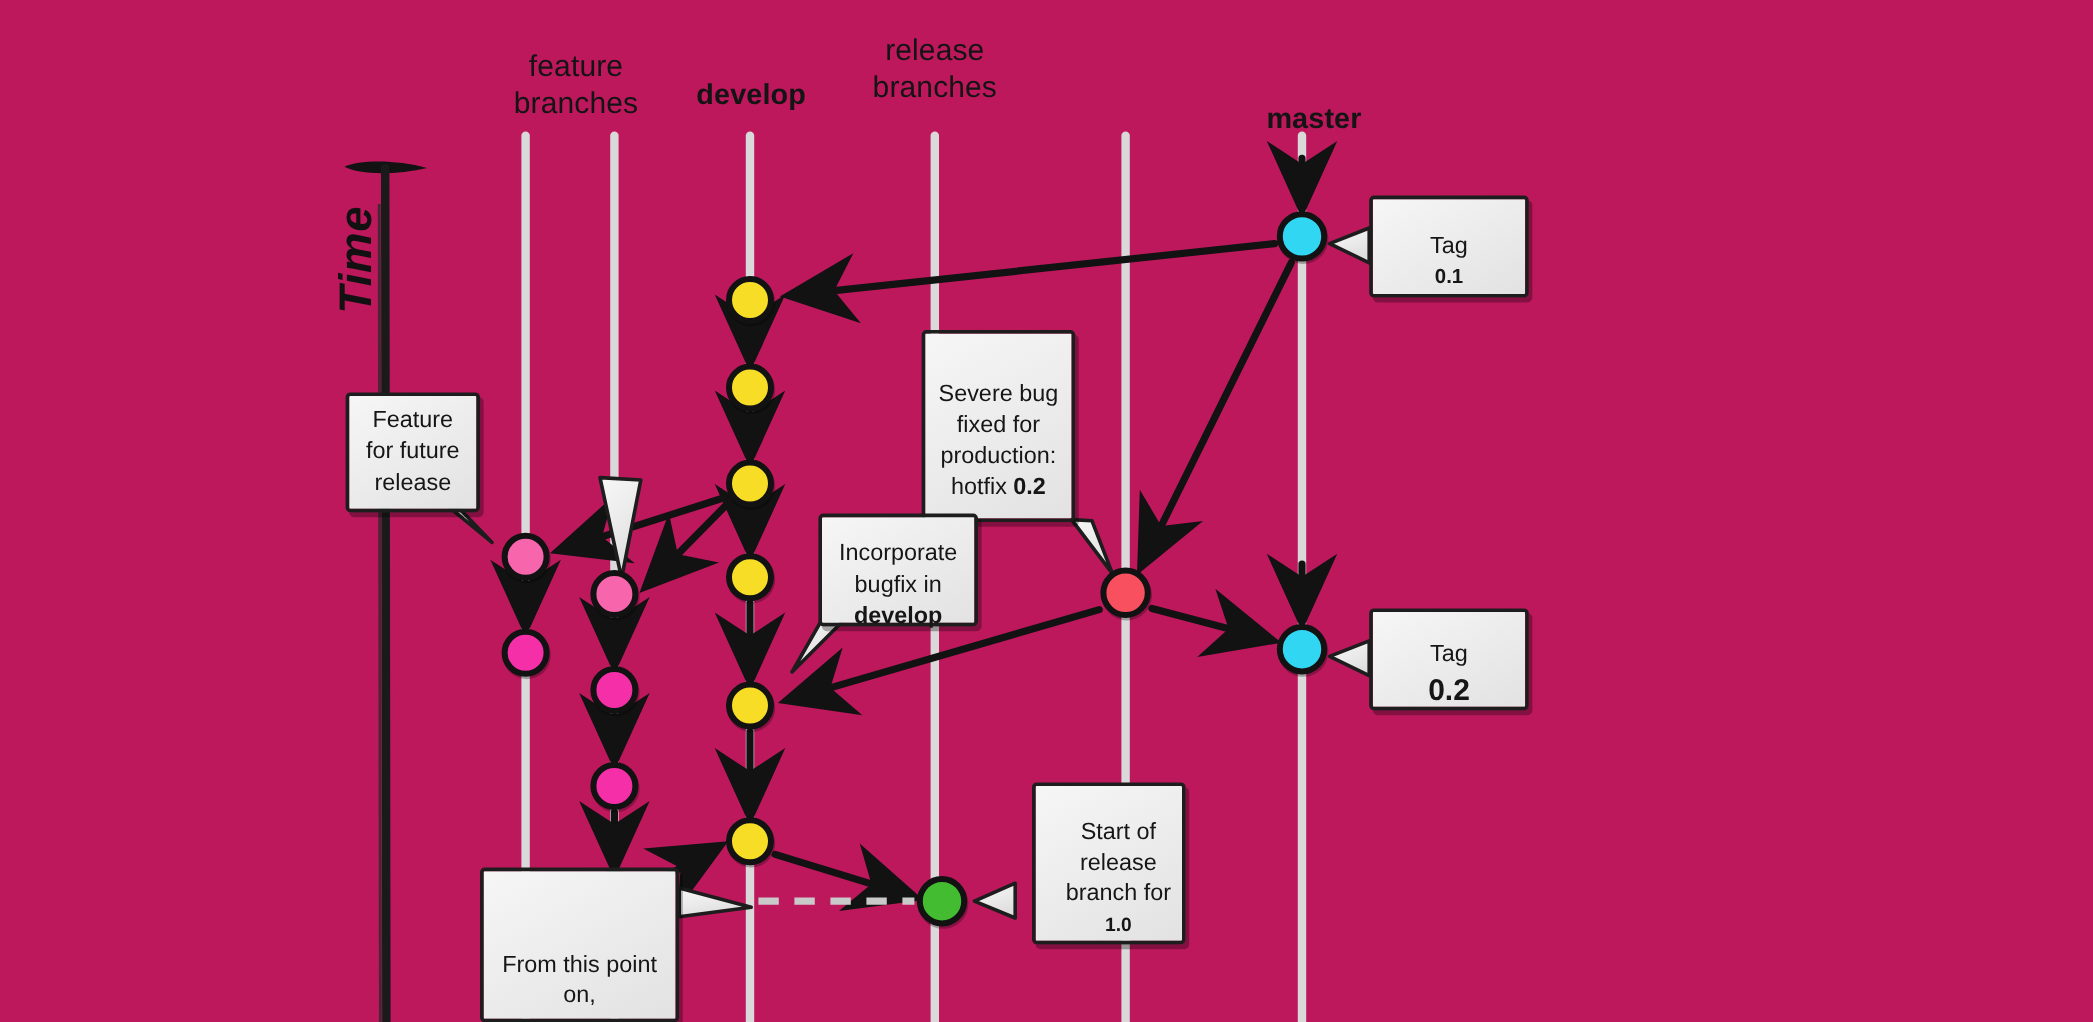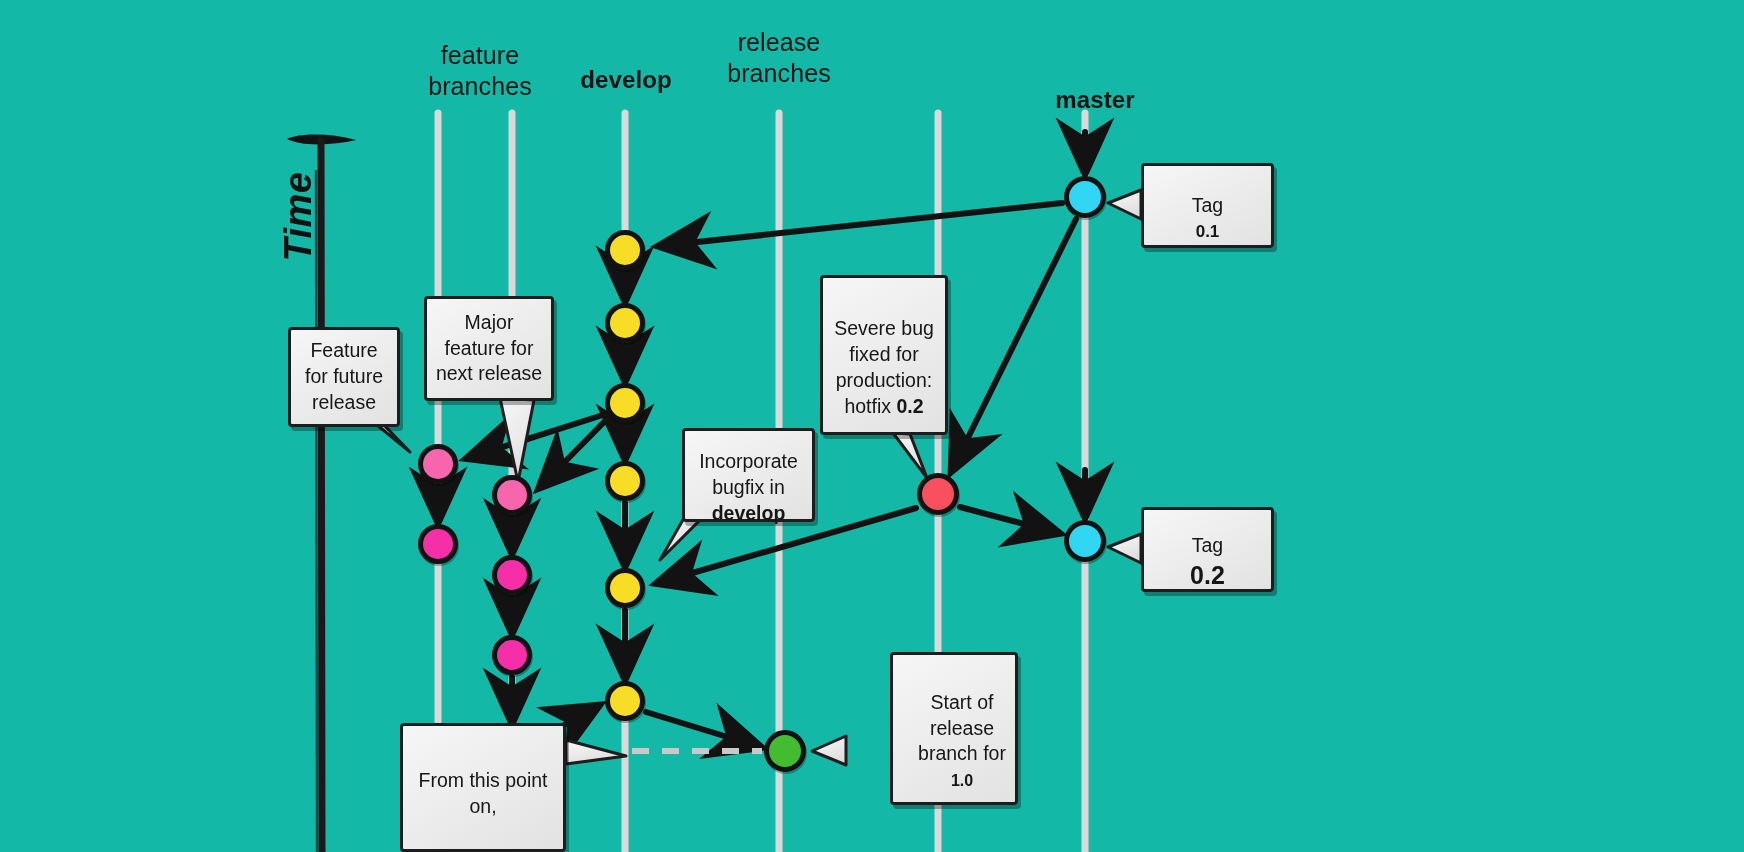--- a/index.html
+++ b/index.html
@@ -16,7 +16,7 @@
     position: relative;
     width: 1744px;
     height: 852px;
-    background: #14b8a6;
+    background: #be185d;
     overflow: hidden;
   }
   #svg-layer {

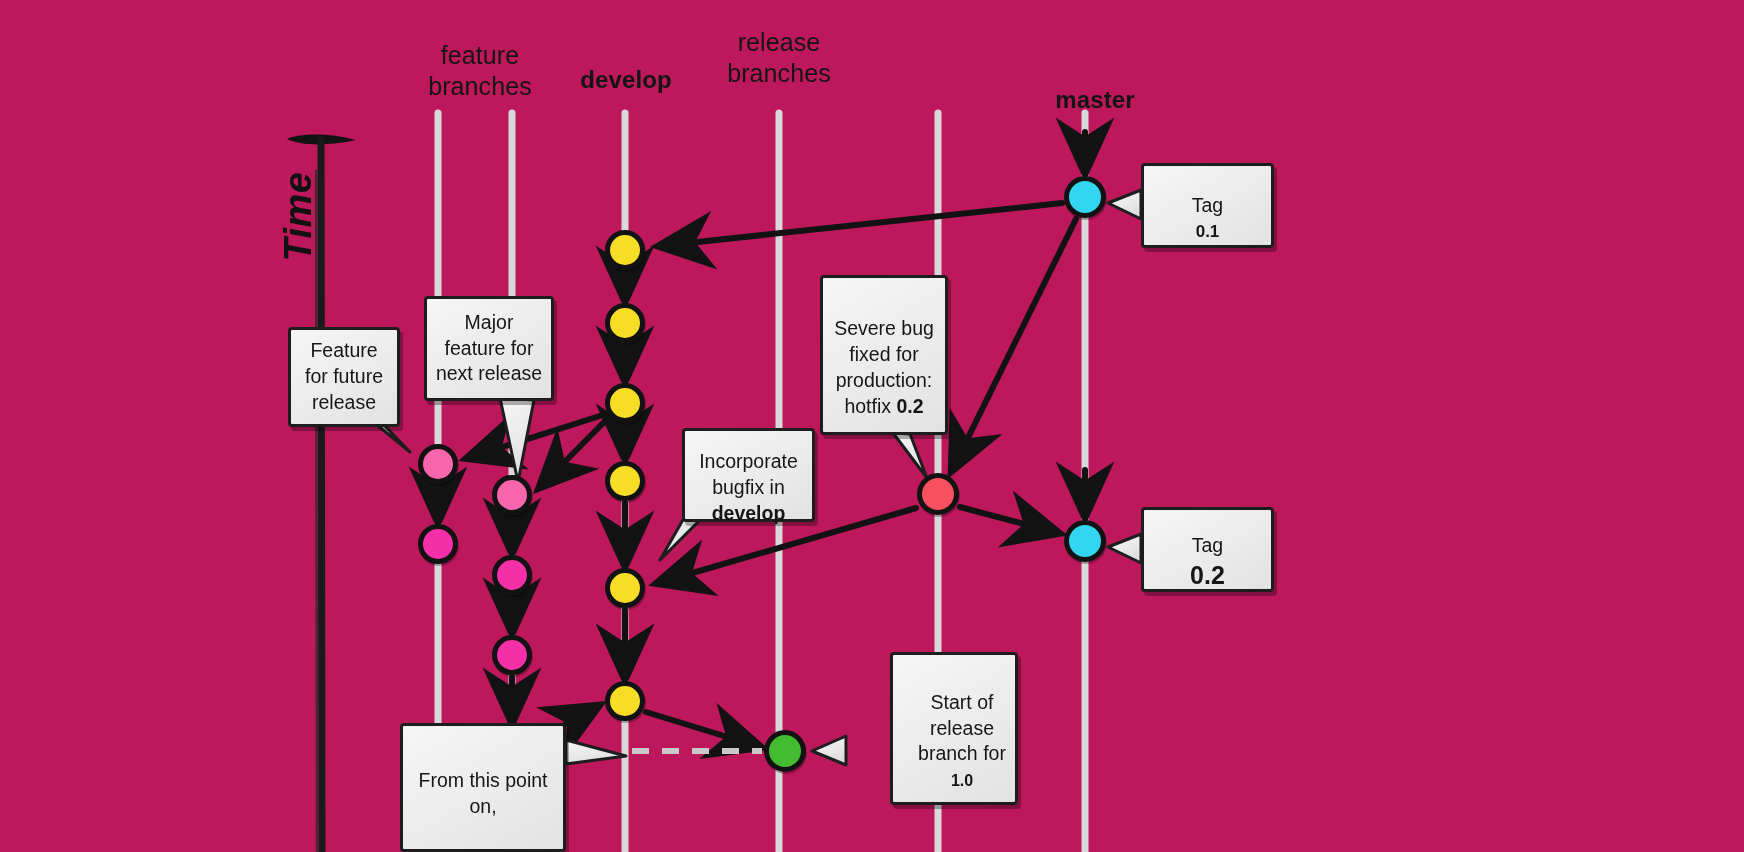--- a/index.html
+++ b/index.html
@@ -208,11 +208,6 @@
 release</span>
   </div>
 
-  <div class="callout" style="left:424px; top:296px; width:130px; height:105px;">
-    <span class="txt">Major
-feature for
-next release</span>
-  </div>
 
   <div class="callout" style="left:820px; top:275px; width:128px; height:160px;">
     <span class="txt">

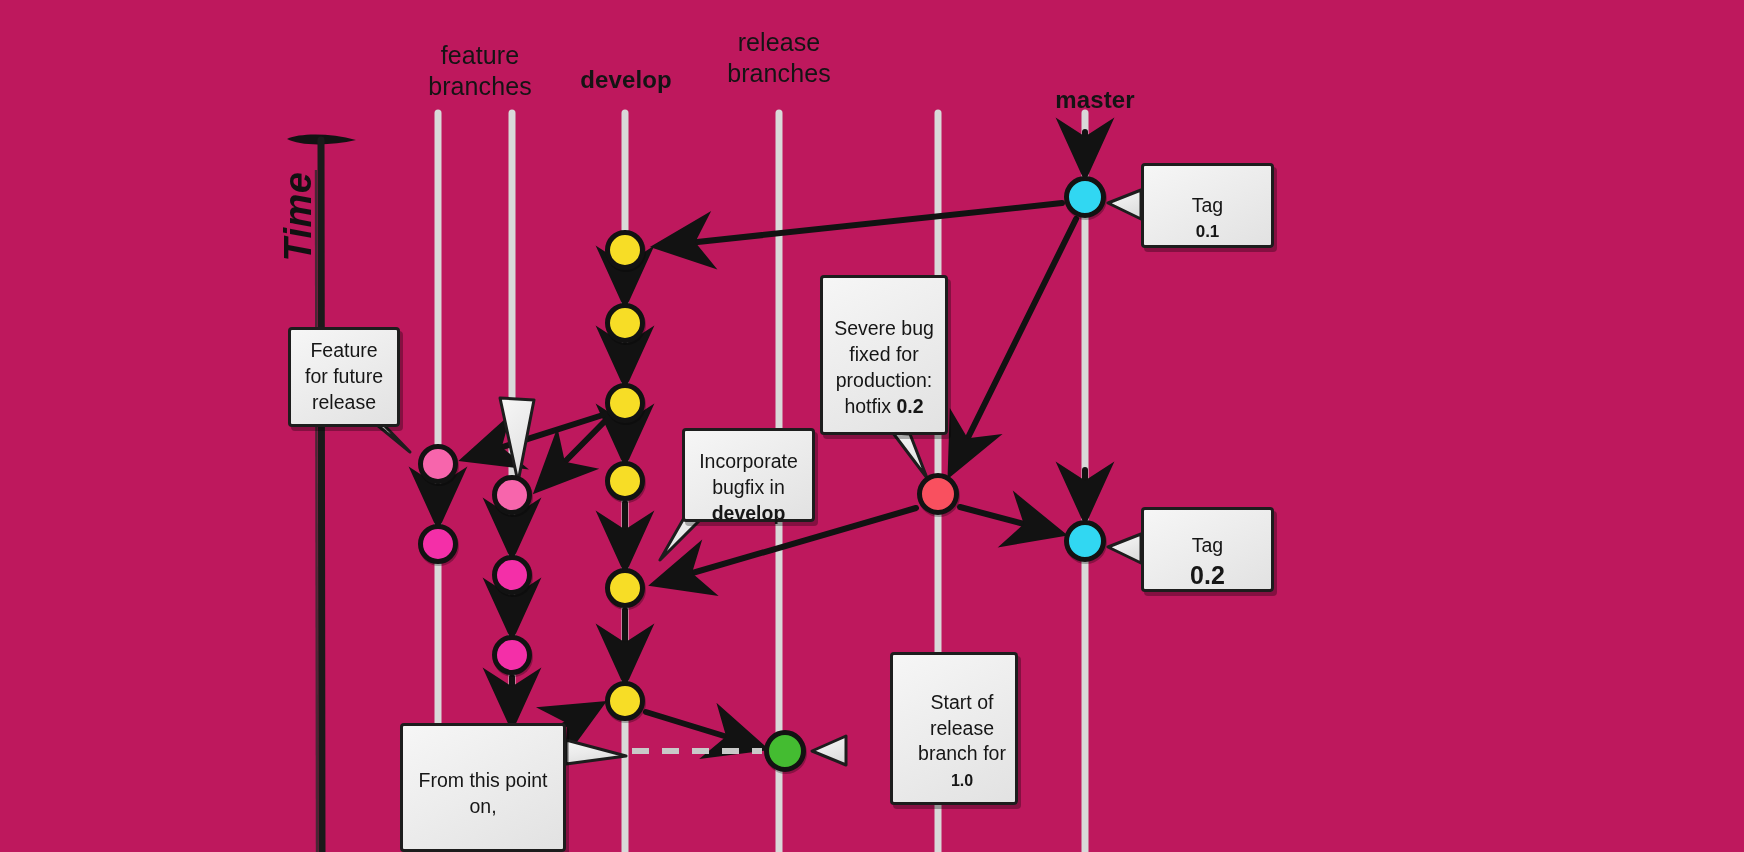--- a/index.html
+++ b/index.html
@@ -209,7 +209,7 @@
   </div>
 
 
-  <div class="callout" style="left:820px; top:275px; width:128px; height:160px;">
+  <div class="callout" style="left:768px; top:275px; width:128px; height:160px;">
     <span class="txt">
       <span>Severe bug
 fixed for

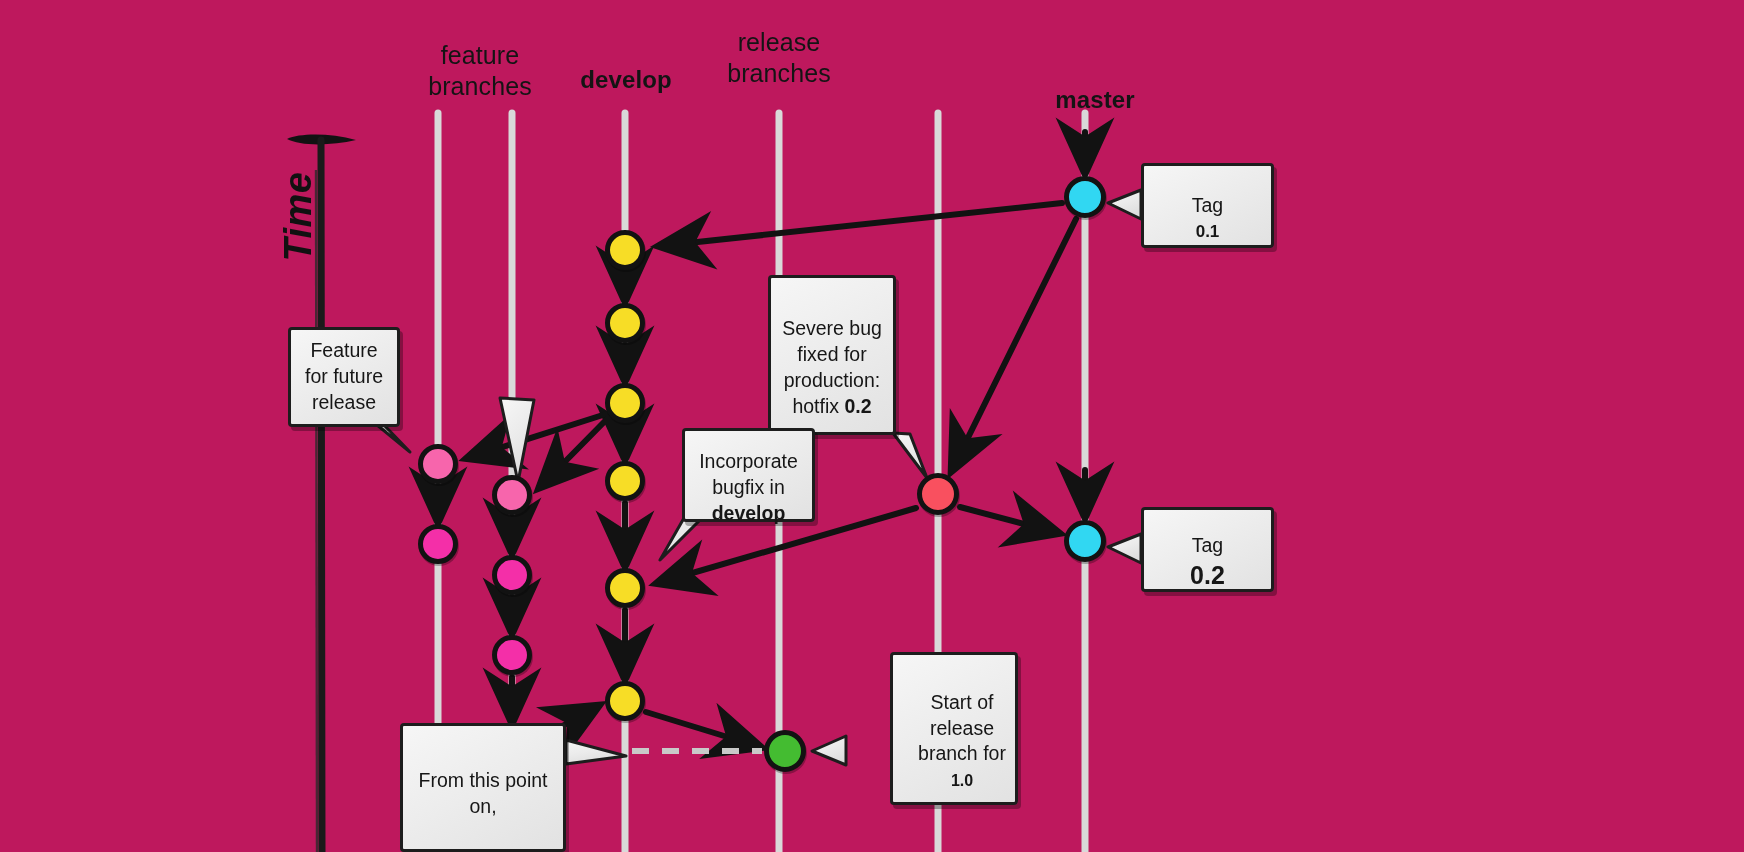--- a/index.html
+++ b/index.html
@@ -240,7 +240,7 @@
     </span>
   </div>
 
-  <div class="callout" style="left:890px; top:652px; width:128px; height:153px;padding-left:24px;">
+  <div class="callout" style="left:860px; top:652px; width:128px; height:135px;padding-left:24px;">
     <span class="txt">
       <span>Start of
 release

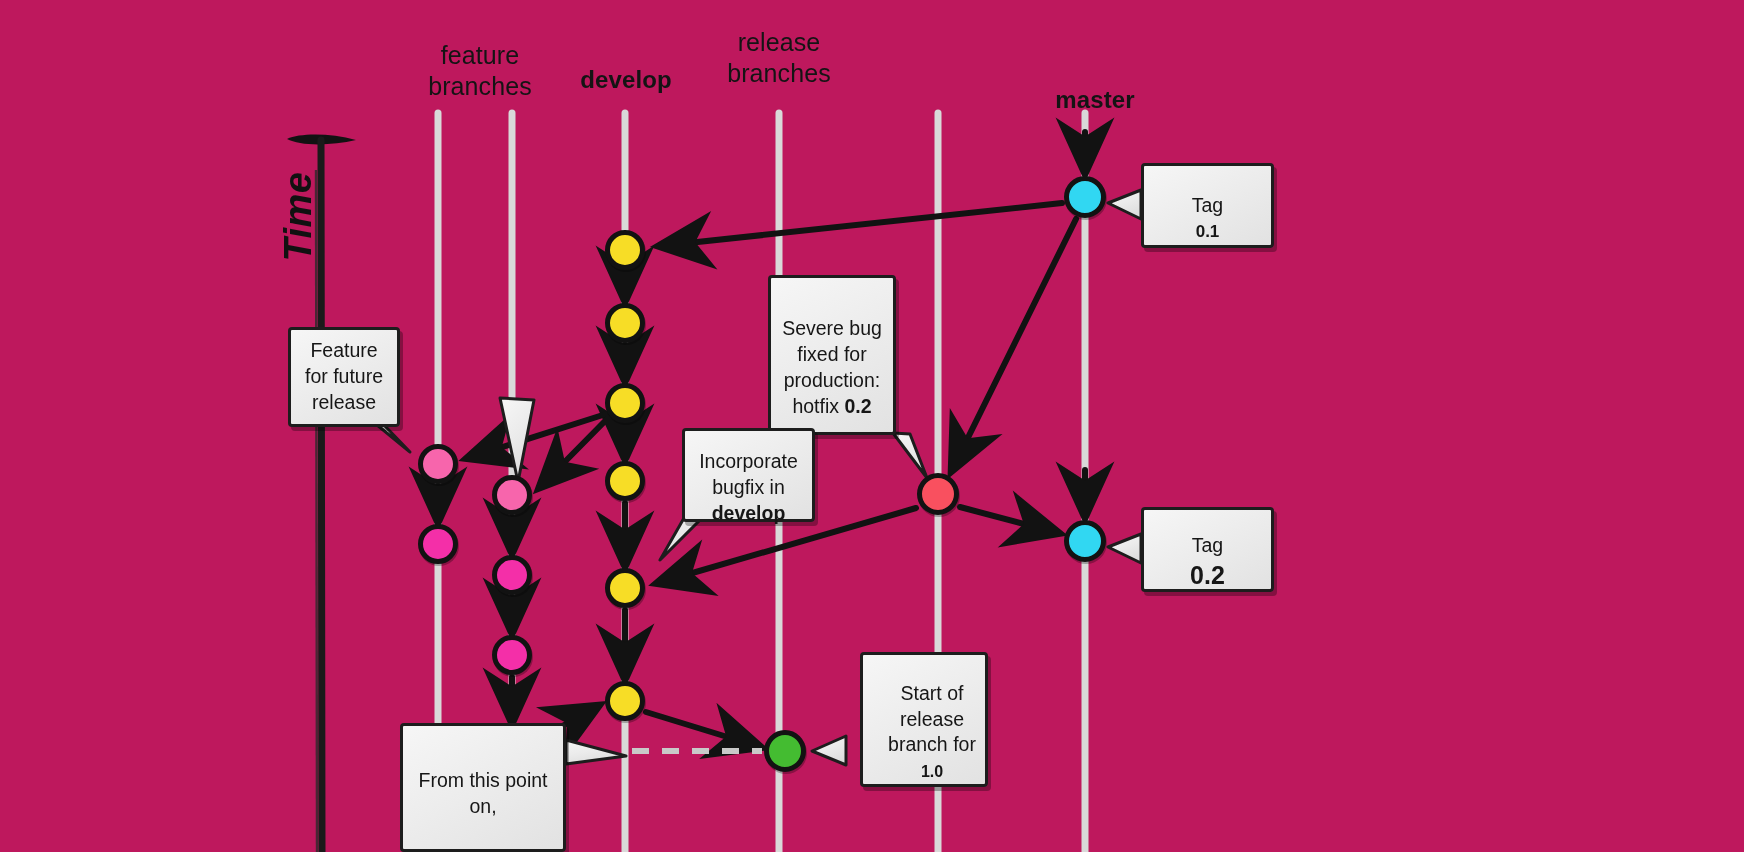--- a/index.html
+++ b/index.html
@@ -249,7 +249,7 @@
     </span>
   </div>
 
-  <div class="callout" style="left:400px; top:723px; width:166px; height:129px; align-items:center; padding-top:18px;">
+  <div class="callout" style="left:400px; top:723px; width:166px; height:129px; align-items:flex-end; padding-top:18px;">
     <span class="txt">From this point on,</span>
   </div>
 

